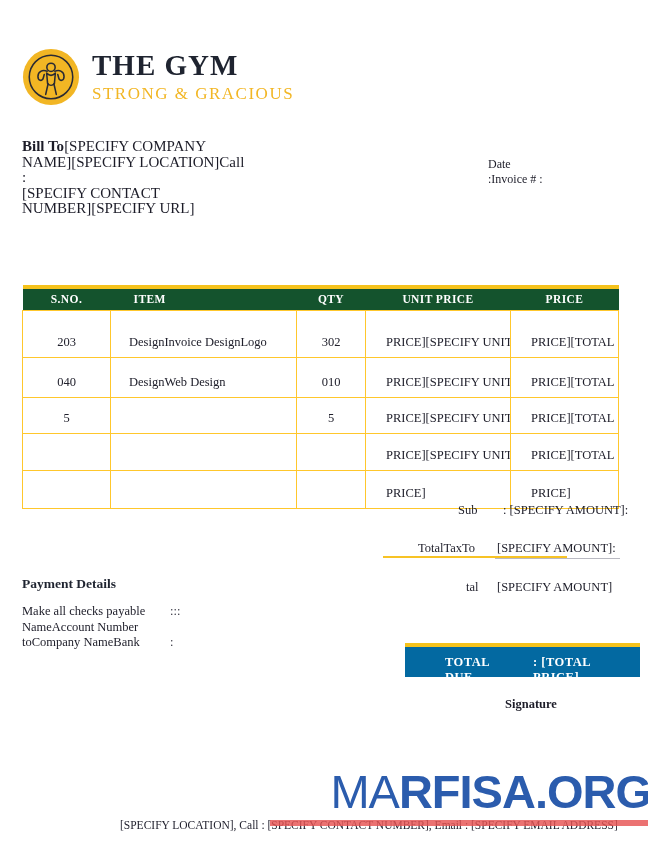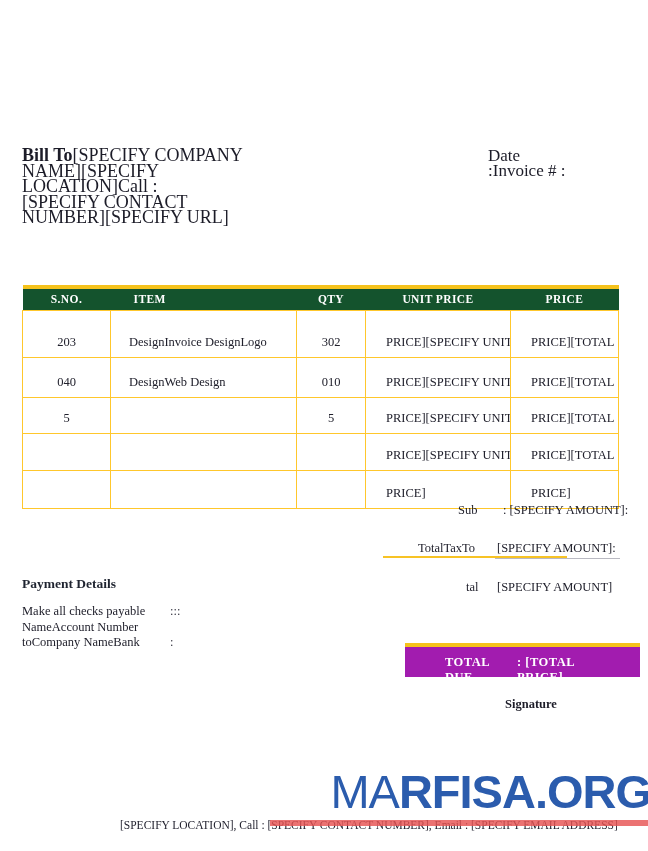--- a/index.html
+++ b/index.html
@@ -107,6 +107,23 @@
 
 <div class="page">
 
+  <div class="brand">
+    <svg class="logo-circle" viewBox="0 0 60 60">
+      <circle cx="30" cy="30" r="29" fill="#F2B624"></circle>
+      <circle cx="30" cy="30" r="22.5" fill="none" stroke="#2a2a33" stroke-width="1.6"></circle>
+      <g fill="none" stroke="#2a2a33" stroke-width="1.6" stroke-linecap="round" stroke-linejoin="round">
+        <circle cx="30" cy="20" r="4.3"></circle>
+        <path d="M26 24c-5-2-9.5 0.5-9.5 5.5 0 4.5 4.5 5.5 5.5 1.5l1-3.5"></path>
+        <path d="M34 24c5-2 9.5 0.5 9.5 5.5 0 4.5-4.5 5.5-5.5 1.5l-1-3.5"></path>
+        <path d="M25.5 26c3 3 6 3 9 0l-1 11c-2 2-5 2-7 0z"></path>
+        <path d="M27 37l-2.5 11M33 37l2.5 11"></path>
+      </g>
+    </svg>
+    <div class="brand-text">
+      <div class="brand-title">THE GYM</div>
+      <div class="brand-tagline">STRONG &amp; GRACIOUS</div>
+    </div>
+  </div>
 
   <div class="bill-to">
     <div><b>Bill To</b><span>[SPECIFY COMPANY</span></div>

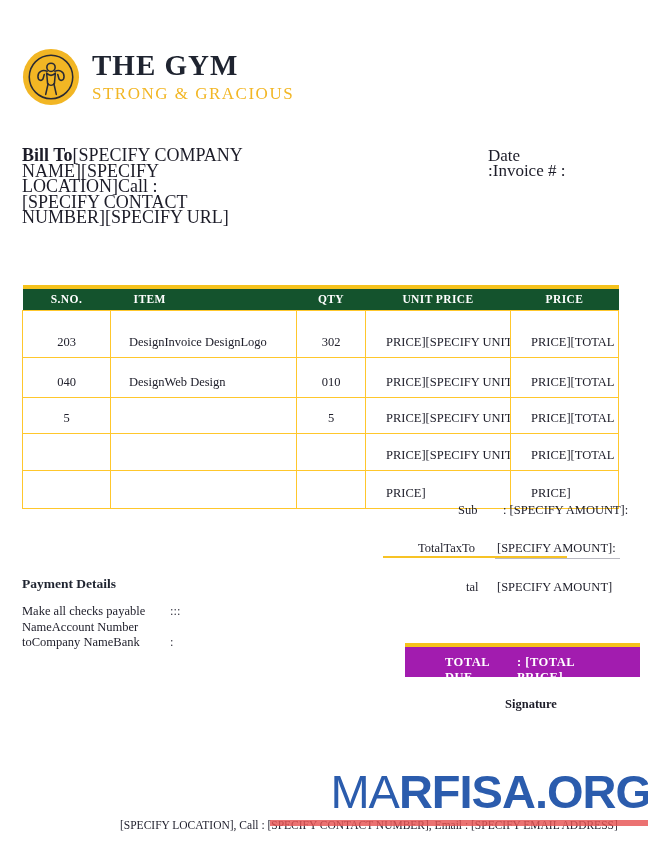--- a/index.html
+++ b/index.html
@@ -18,7 +18,7 @@
   .brand-tagline { font-size:17px; color:#F2B624; letter-spacing:1.5px; margin-top:4px; }
 
   
-  .bill-to { position:absolute; left:22px; top:148px; width:230px; font-size:18px; line-height:15.5px; }
+  .bill-to { position:absolute; left:22px; top:139px; width:230px; font-size:15px; line-height:15.5px; }
   .bill-to b { font-weight:bold; }
   .invoice-meta { position:absolute; left:488px; top:148px; font-size:17px; line-height:15px; }
 

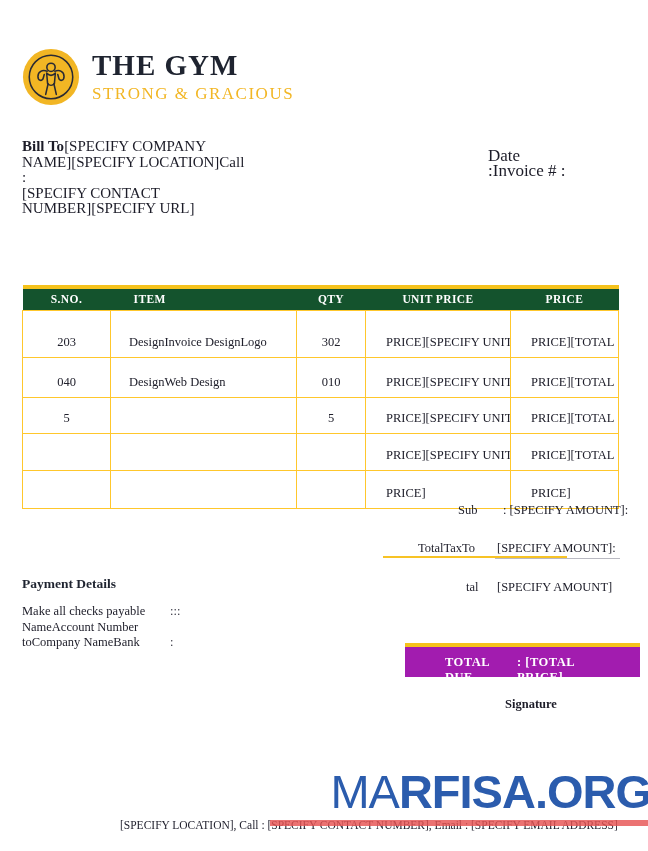--- a/index.html
+++ b/index.html
@@ -20,7 +20,7 @@
   
   .bill-to { position:absolute; left:22px; top:139px; width:230px; font-size:15px; line-height:15.5px; }
   .bill-to b { font-weight:bold; }
-  .invoice-meta { position:absolute; left:488px; top:148px; font-size:17px; line-height:15px; }
+  .invoice-meta { position:absolute; left:488px; top:157px; font-size:12px; line-height:15px; }
 
   
   .items-table {

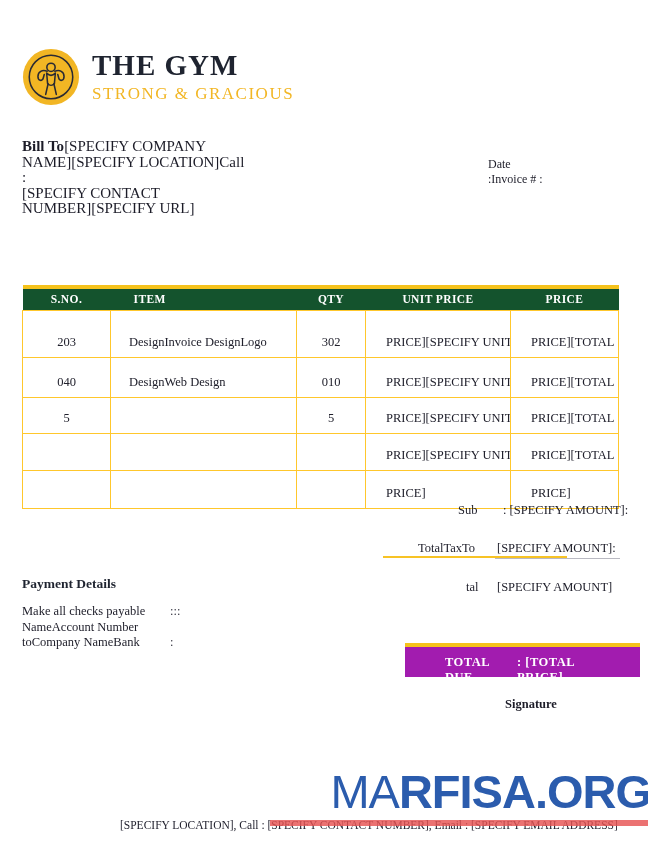--- a/index.html
+++ b/index.html
@@ -74,7 +74,7 @@
   
   .total-due {
     position:absolute; left:405px; top:643px; width:235px; height:34px;
-    background:#a21caf; border-top:4px solid #F5C21B; overflow:hidden;
+    background:#0369a1; border-top:4px solid #F5C21B; overflow:hidden;
     color:#ffffff; font-weight:bold; font-size:12.5px; letter-spacing:0.5px;
   }
   .total-due .td-line { display:flex; padding-top:8px; line-height:15px; }

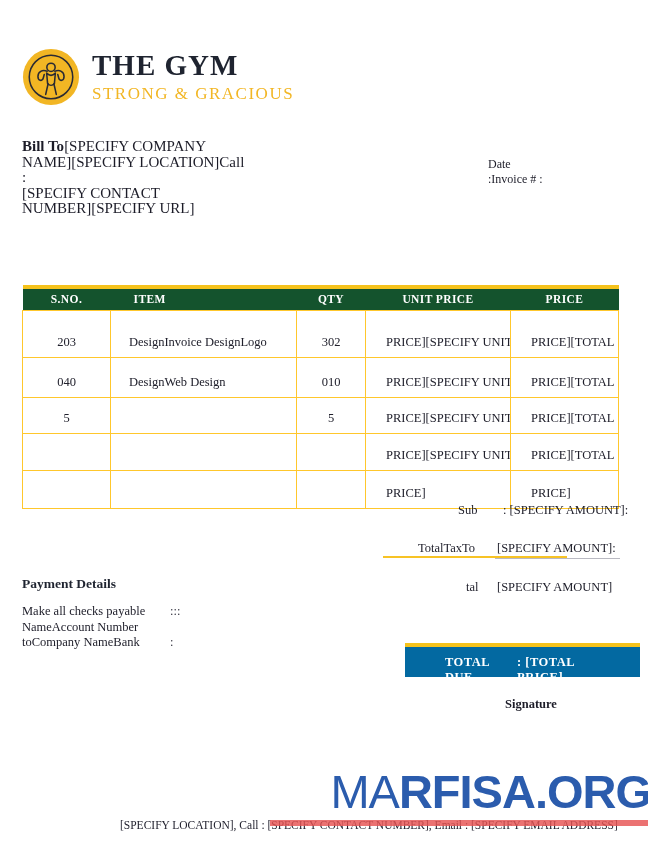--- a/index.html
+++ b/index.html
@@ -80,7 +80,7 @@
   .total-due .td-line { display:flex; padding-top:8px; line-height:15px; }
   .total-due .td-line.second { padding-top:0; }
   .total-due .td-l { margin-left:40px; width:72px; }
-  .total-due .td-v { margin-left:0; }
+  .total-due .td-v { margin-left:16px; }
 
   
   .signature { position:absolute; left:505px; top:697px; font-size:12.5px;font-weight:bold; }

